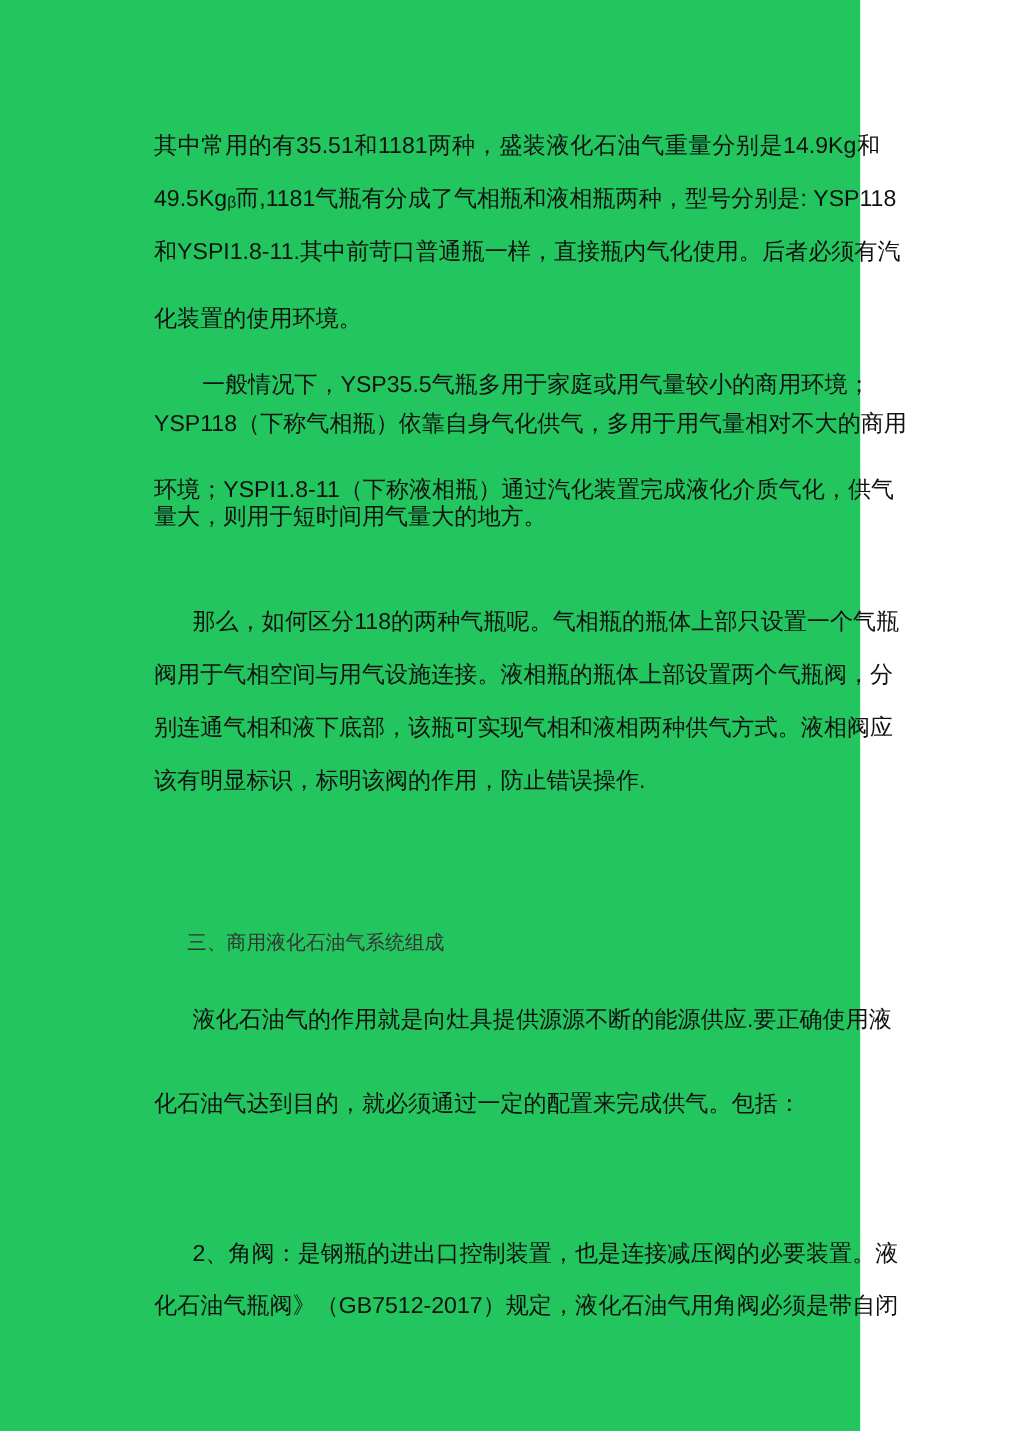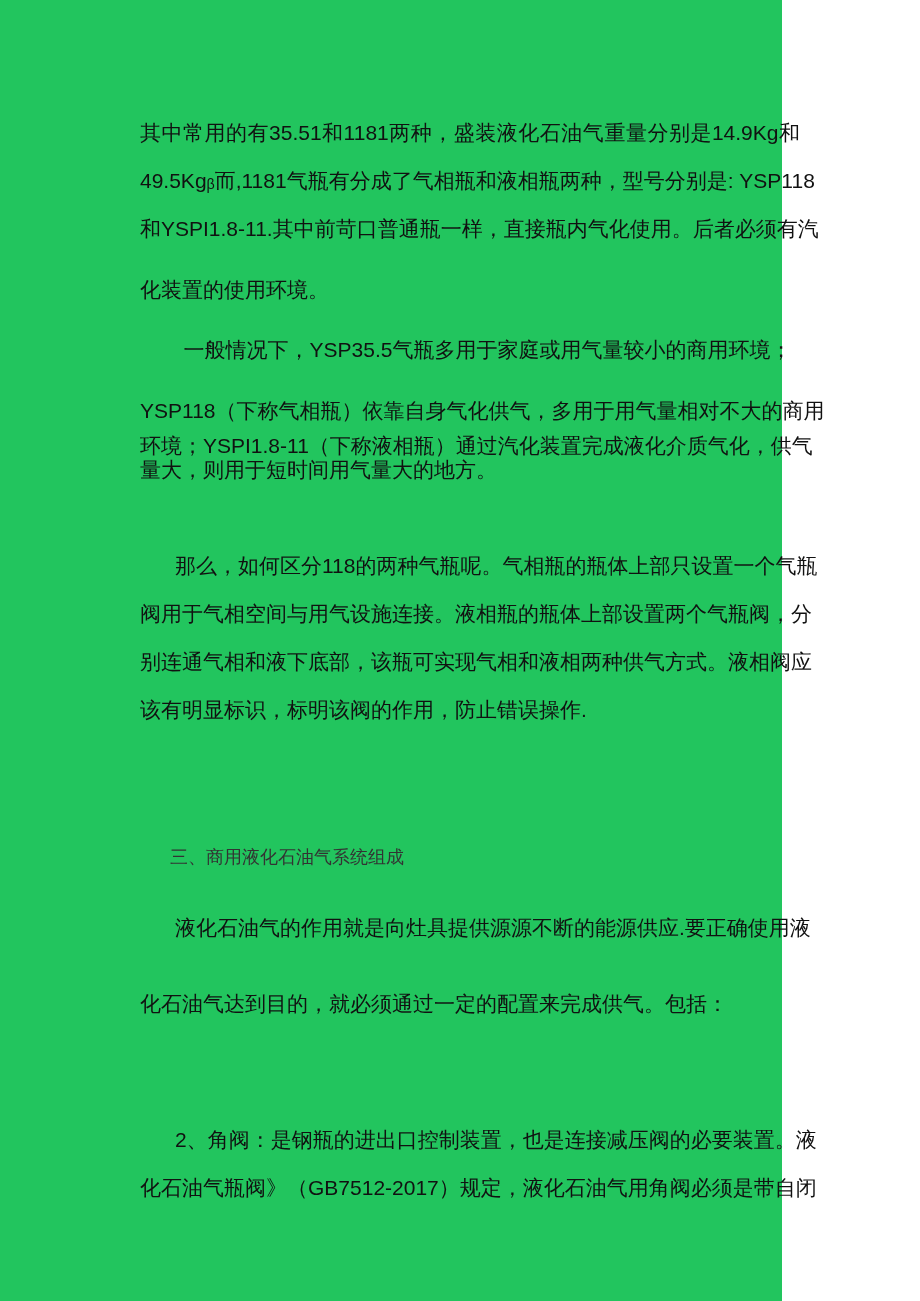--- a/index.html
+++ b/index.html
@@ -65,7 +65,7 @@
   <div class="line" style="top:262px;margin-top:13px;">化装置的使用环境。</div>
 
   <div class="line indent" style="top:335px;text-align:center;">一般情况下，YSP35.5气瓶多用于家庭或用气量较小的商用环境；</div>
-  <div class="line justify" style="top:396px;">YSP118（下称气相瓶）依靠自身气化供气，多用于用气量相对不大的商用</div>
+  <div class="line justify" style="top:371px;">YSP118（下称气相瓶）依靠自身气化供气，多用于用气量相对不大的商用</div>
   <div class="line justify" style="top:431px;">环境；YSPI1.8-11（下称液相瓶）通过汽化装置完成液化介质气化，供气</div>
   <div class="line" style="top:455px;">量大，则用于短时间用气量大的地方。</div>
 

